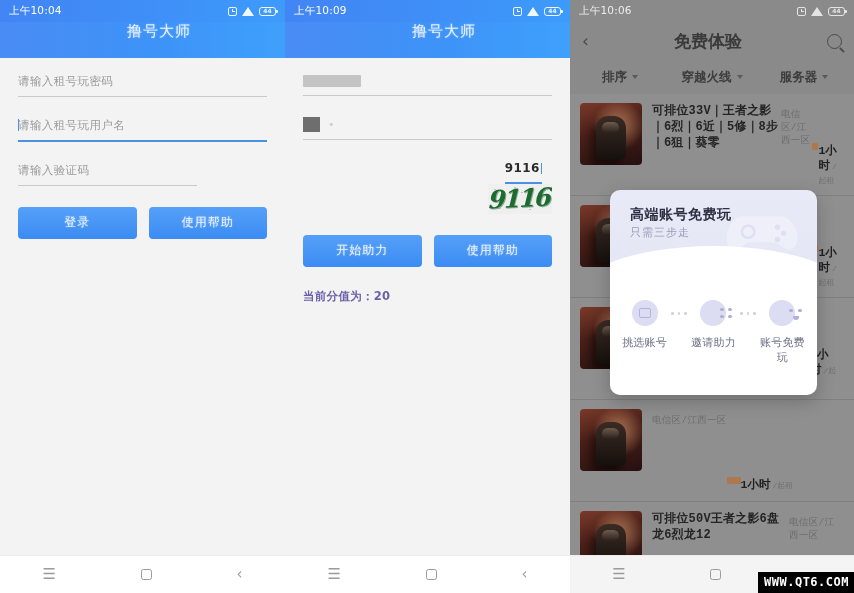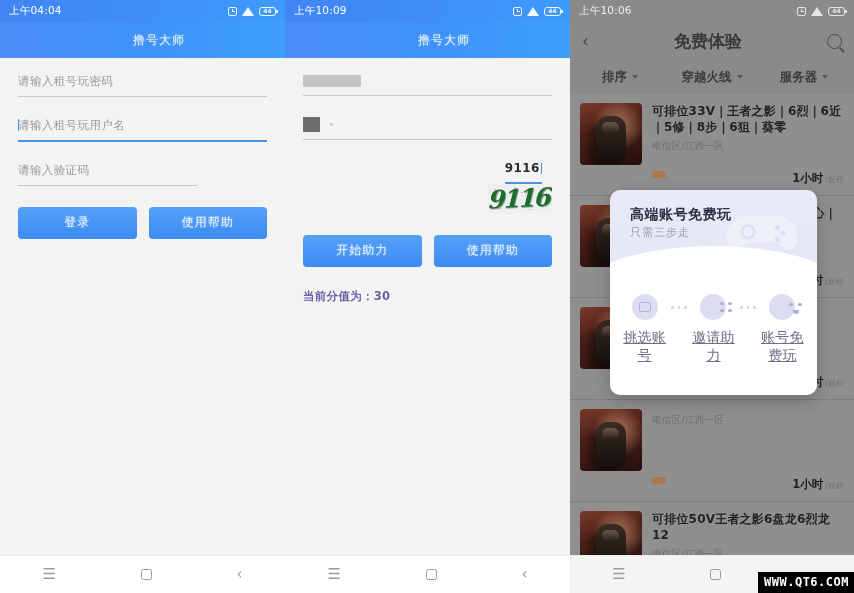--- a/index.html
+++ b/index.html
@@ -251,7 +251,7 @@
 
   <div class="panel panel-a">
     <div class="statusbar sb-blue">
-      <span>上午04:04</span>
+      <span>上午10:04</span>
       <span class="sb-icons">
         <span class="ic ic-alarm"></span>
         <span class="ic ic-wifi"></span>

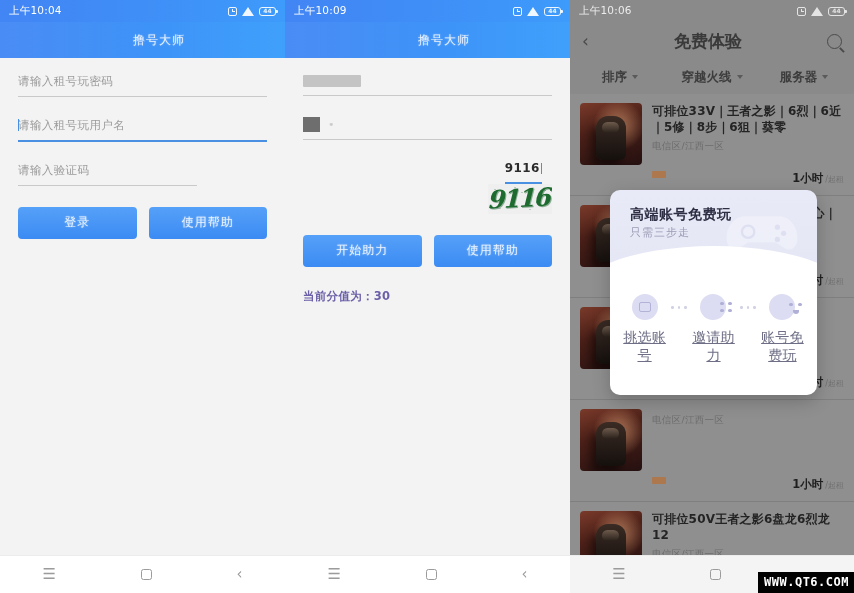--- a/index.html
+++ b/index.html
@@ -52,9 +52,9 @@
 
   
   .appbar {
-    height: 36px; display: flex; align-items: center; justify-content: center;
+    height: 36px; display: flex; justify-content: center;
     background: linear-gradient(90deg,#4a8cf5 0%, #3d93f8 55%, #3fa0fb 100%);
-    color: #e8f1ff; font-size: 12px; letter-spacing: 1px;
+    color: #e8f1ff; font-size: 15px; letter-spacing: 1px;
     text-shadow: 0 0 2px rgba(255,255,255,.45);
     padding-left: 33px;
   }

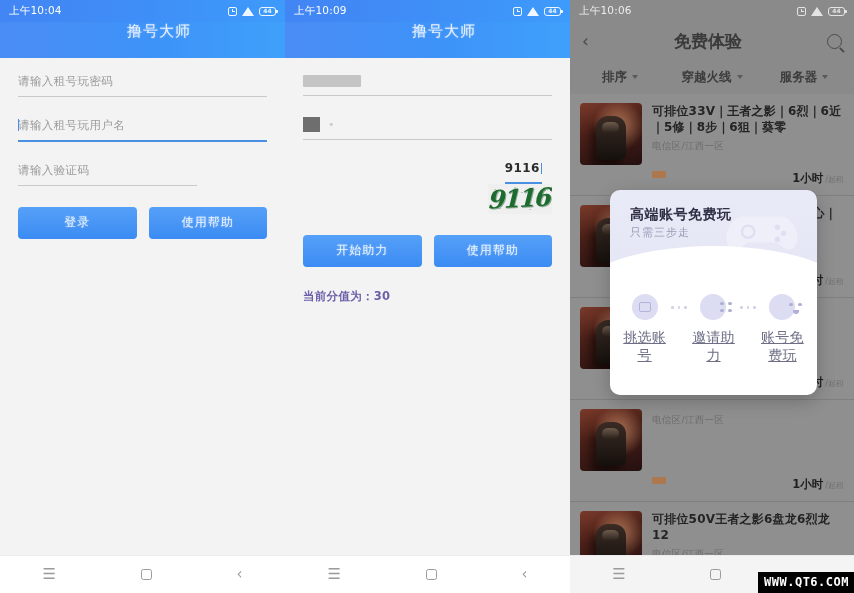--- a/index.html
+++ b/index.html
@@ -182,7 +182,7 @@
     width: 17px; height: 11px; border-radius: 6px;
     background: linear-gradient(180deg,#6d5a4c,#2a211b);
   }
-  .row-body { flex: 1; min-width: 0; display: flex; flex-direction: column; }
+  .row-body { flex: 1; min-width: 0; display: flex; flex-direction: row; font-family: Liberation Mono, monospace; }
   .row-title {
     font-size: 12px; line-height: 16px; color: #242424; font-weight: 700;
     letter-spacing: .2px;

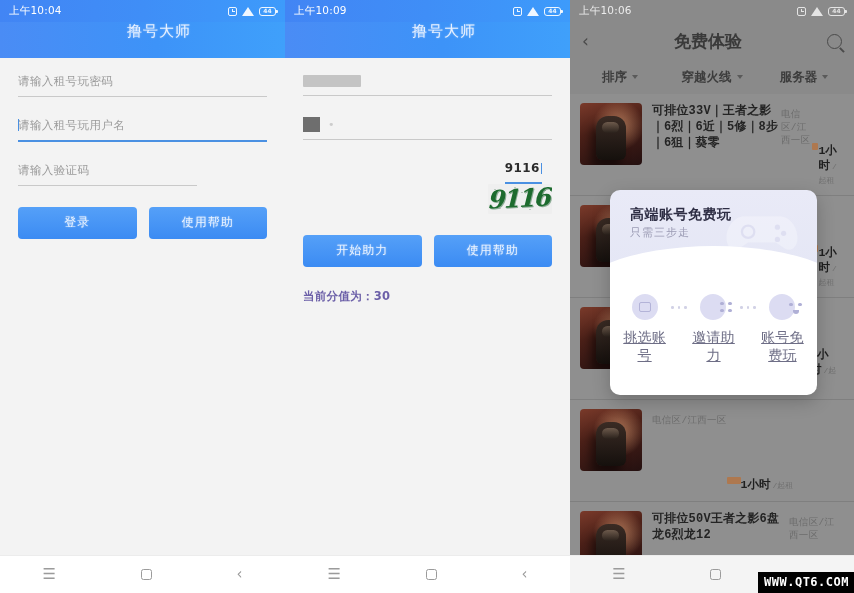--- a/index.html
+++ b/index.html
@@ -345,7 +345,7 @@
         <button class="btn">使用帮助</button>
       </div>
 
-      <div class="score">当前分值为：30</div>
+      <div class="score">当前分值为：20</div>
     </div>
 
     <div class="navbar">

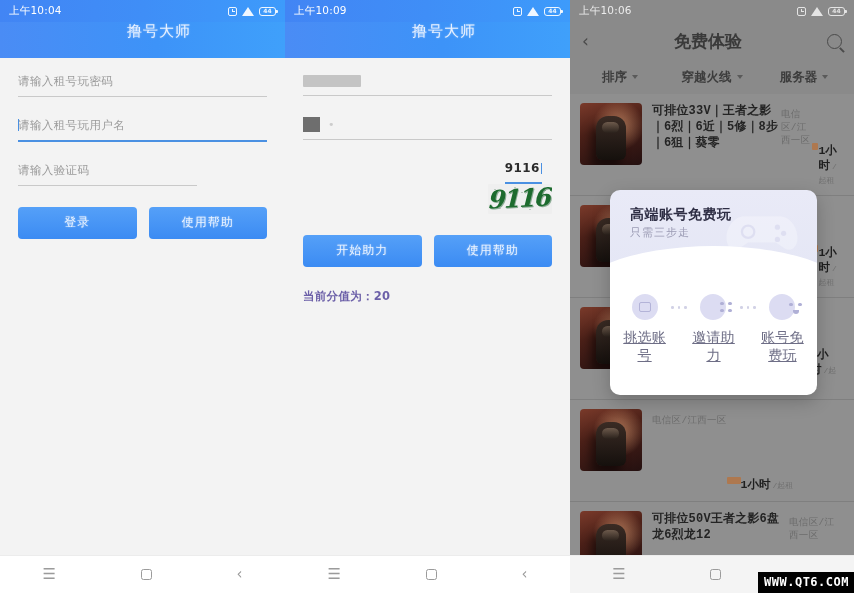--- a/index.html
+++ b/index.html
@@ -230,7 +230,7 @@
   .dotpair i {
     position: absolute; width: 3.4px; height: 3.4px; background: #b0b0d6; border-radius: 50%;
   }
-  .step-label { font-size: 14px; color: #6e6e86; letter-spacing: .2px; text-decoration: underline; }
+  .step-label { font-size: 11px; color: #6e6e86; letter-spacing: .2px; }
   .dots {
     display: flex; align-items: center; gap: 4px; margin-top: 12px;
   }

